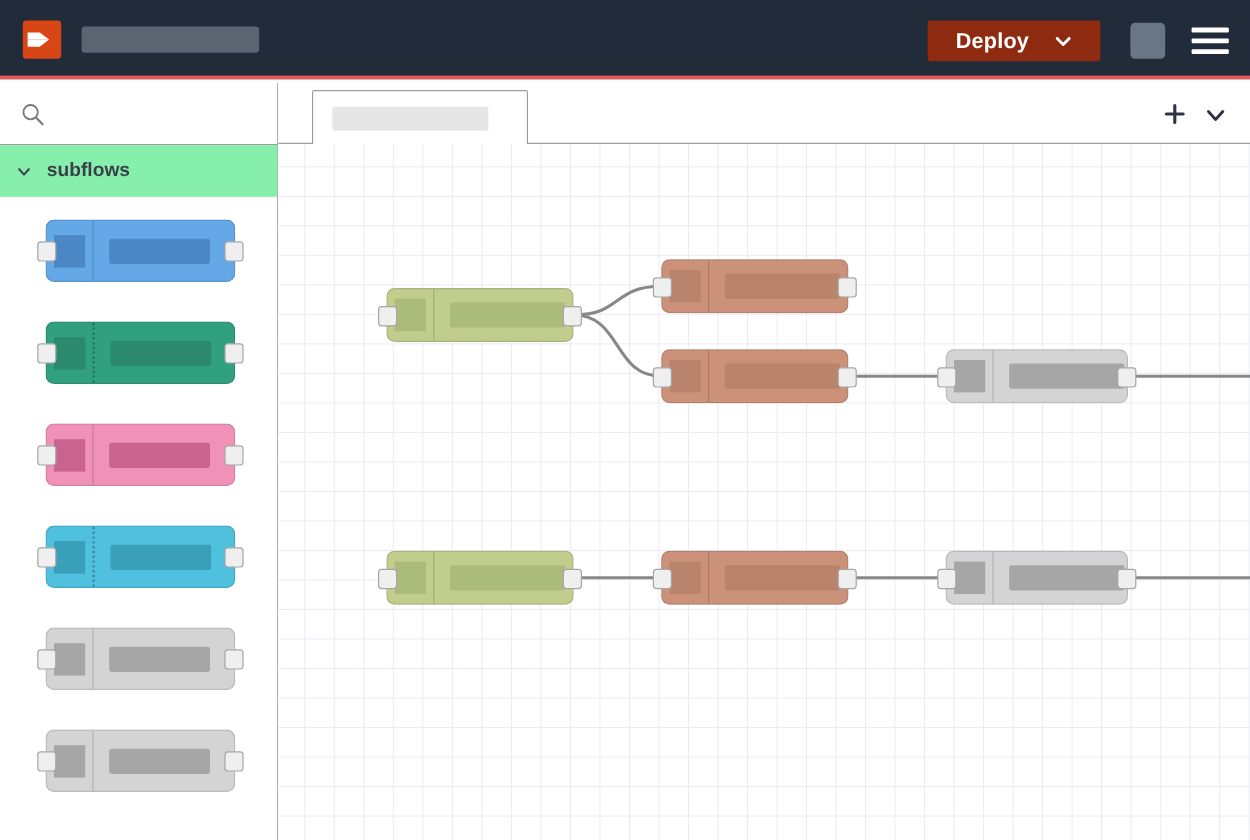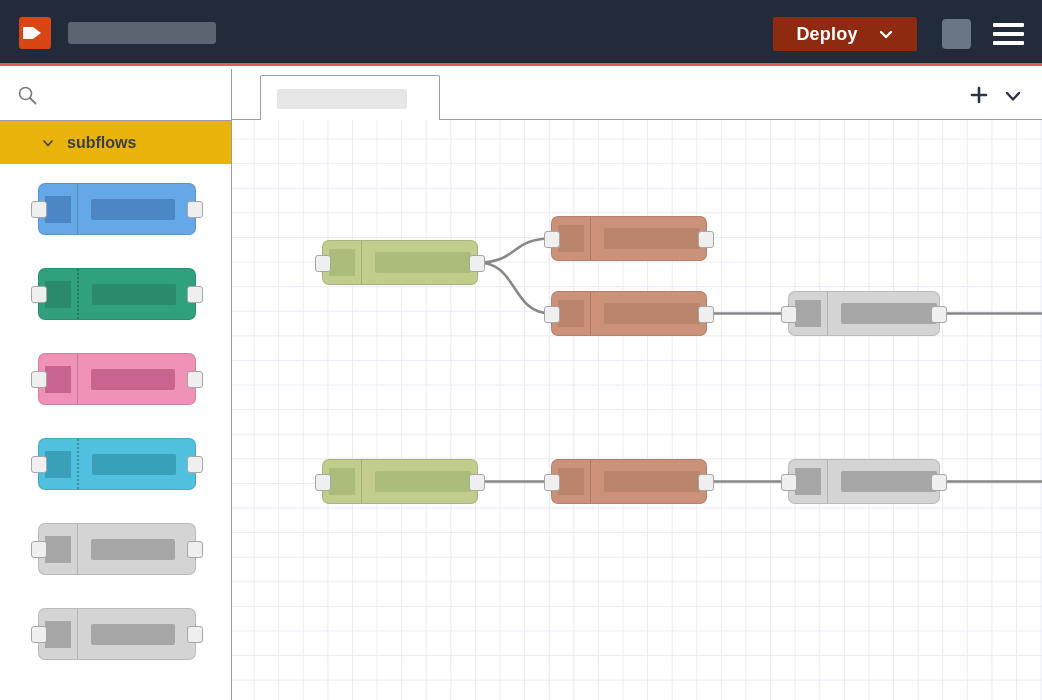--- a/index.html
+++ b/index.html
@@ -61,8 +61,8 @@
     position: absolute; left: 17px; top: 16px; width: 20px; height: 20px;
   }
   #palette-header {
-    position: relative; height: 43px; background: #eab308;
-    display: flex; align-items: center; cursor: pointer; padding-left: 28px;
+    position: relative; height: 43px; background: #86efac;
+    display: flex; align-items: center; cursor: pointer;
   }
   #palette-caret { margin-left: 13px; display: flex; align-items: center; color: #3e4450; }
   #palette-header-label {

